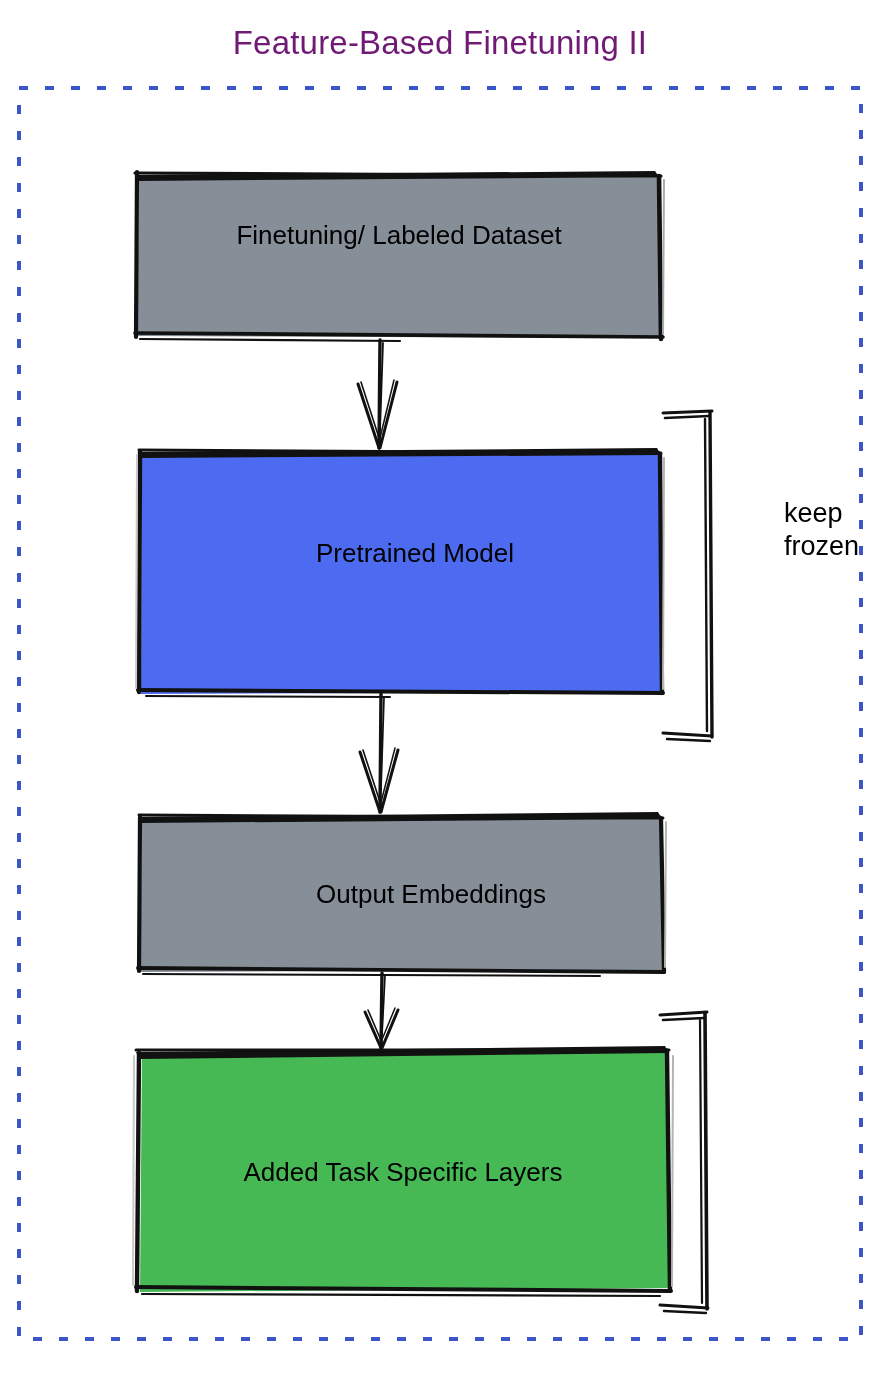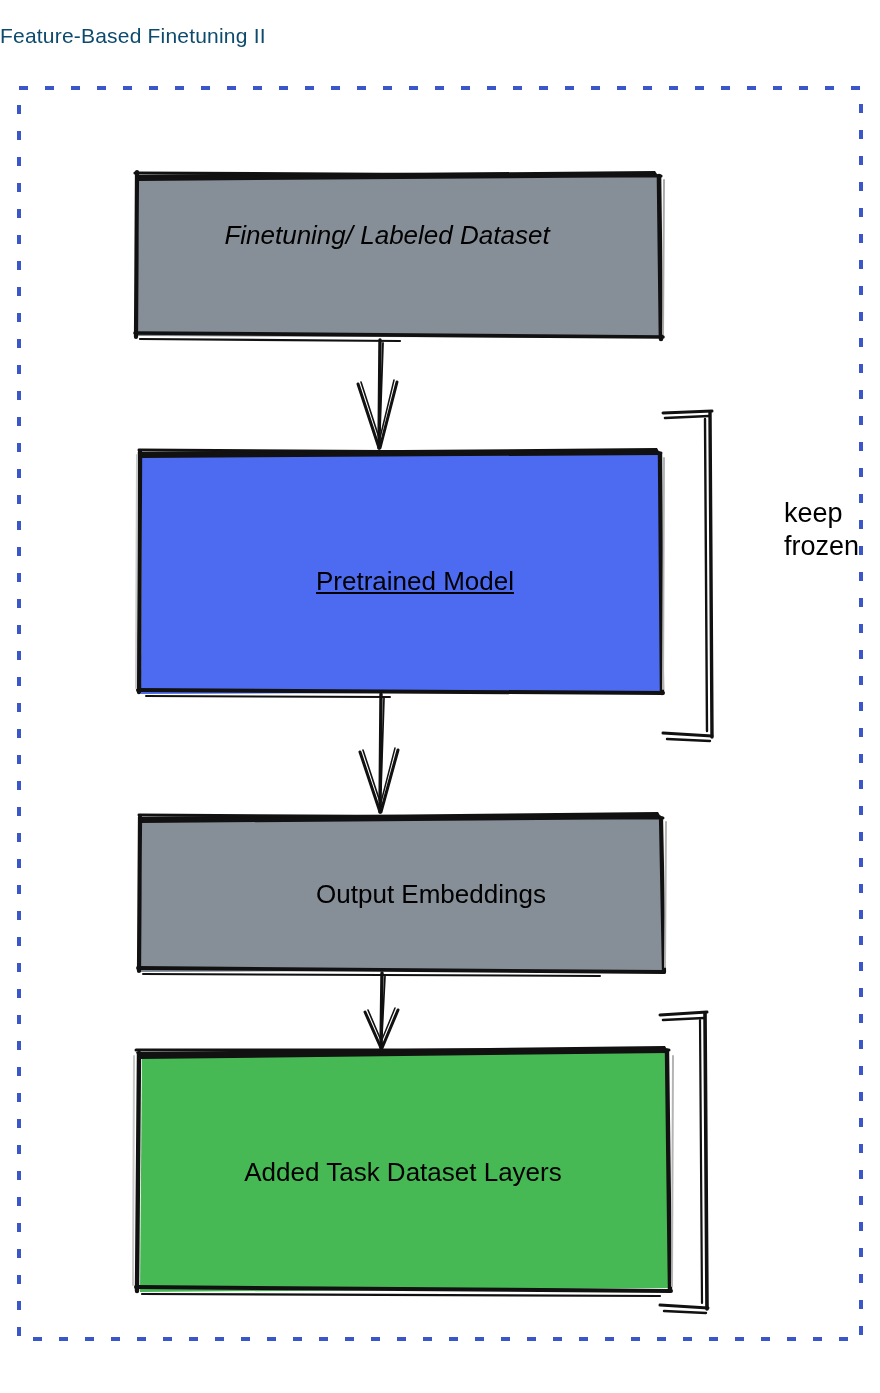--- a/index.html
+++ b/index.html
@@ -25,9 +25,9 @@
     left: 0;
     top: 24px;
     width: 880px;
-    text-align: left;
-    color: #0c4a6e;
-    font-size: 21px;
+    text-align: center;
+    color: #701a75;
+    font-size: 33px;
     font-family: "Liberation Sans", sans-serif;
     letter-spacing: 0.2px;
     white-space: nowrap;

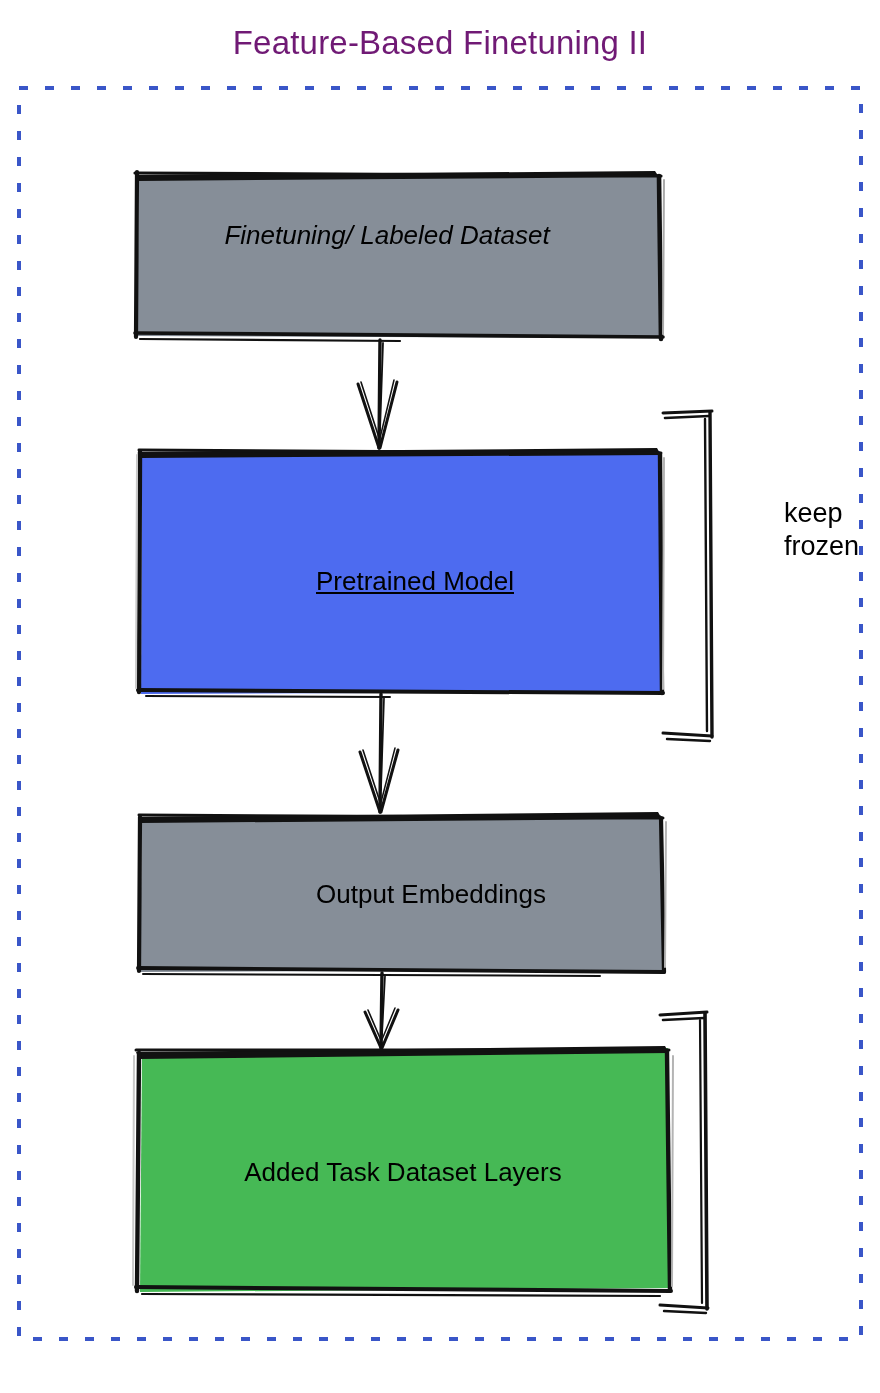--- a/index.html
+++ b/index.html
@@ -161,7 +161,7 @@
     </g>
   </svg>
 
-  <div class="node-label" style="left:124px; top:220px; width:526px;font-style:italic;">Finetuning/ Labeled Dataset</div>
+  <div class="node-label" style="left:136px; top:220px; width:526px;">Finetuning/ Labeled Dataset</div>
 
   <div class="node-label" style="left:139px; top:566px; width:552px;text-decoration:underline;">Pretrained Model</div>
 

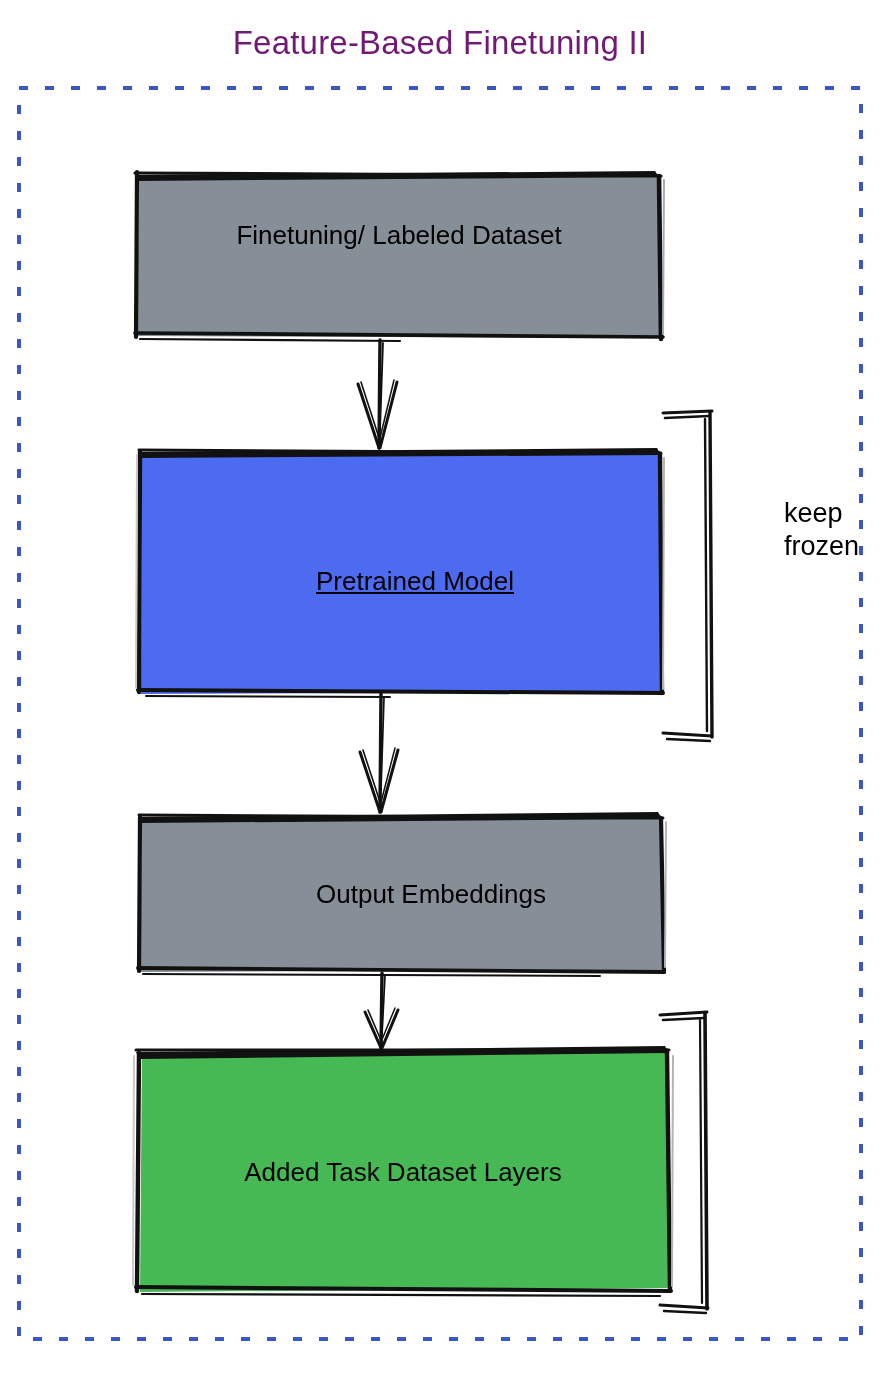--- a/index.html
+++ b/index.html
@@ -163,7 +163,7 @@
 
   <div class="node-label" style="left:136px; top:220px; width:526px;">Finetuning/ Labeled Dataset</div>
 
-  <div class="node-label" style="left:139px; top:566px; width:552px;text-decoration:underline;">Pretrained Model</div>
+  <div class="node-label" style="left:139px; top:538px; width:552px;">Pretrained Model</div>
 
   <div class="node-label" style="left:139px; top:879px; width:584px;">Output Embeddings</div>
 

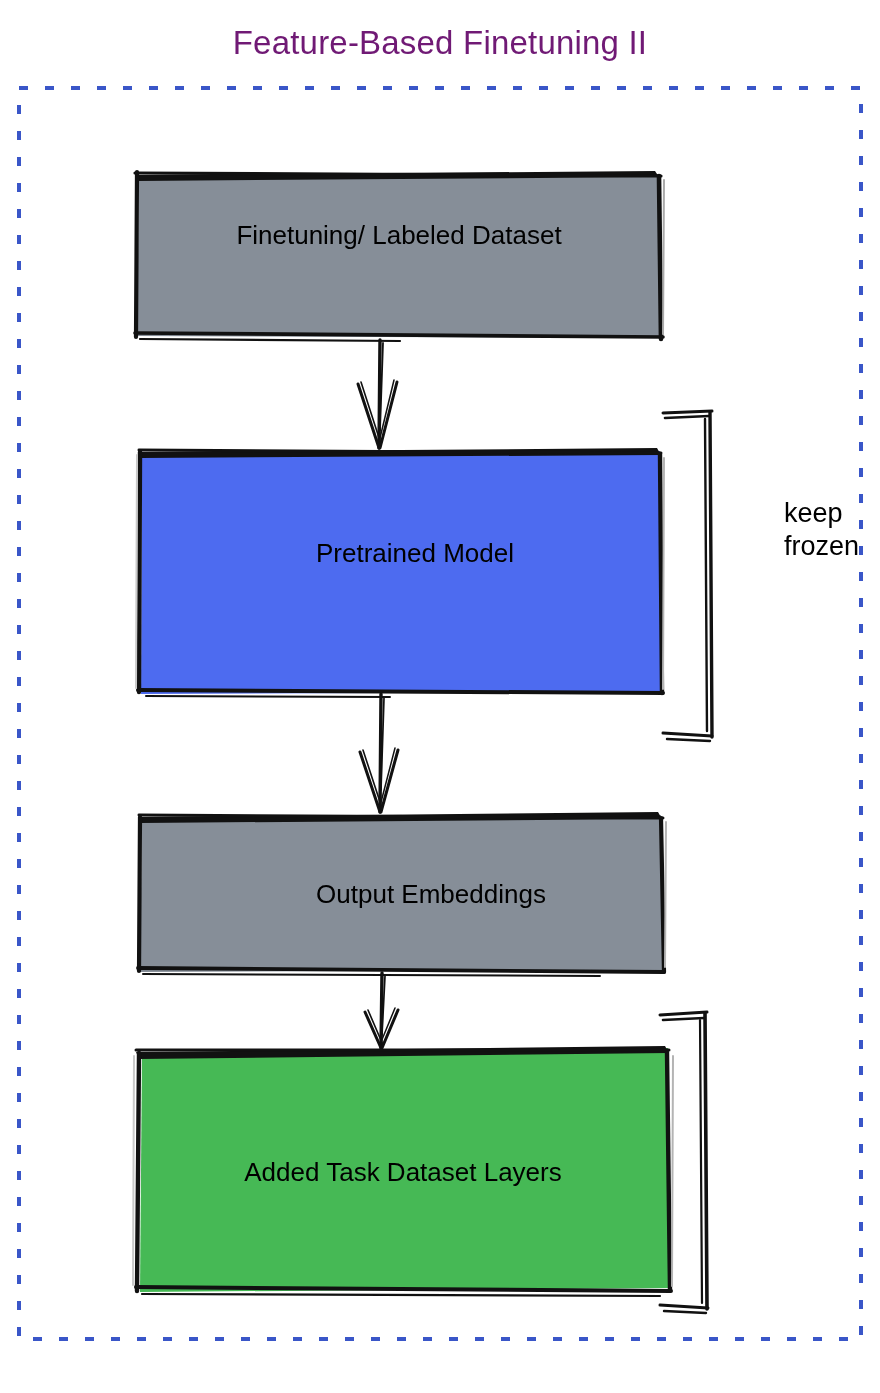--- a/index.html
+++ b/index.html
@@ -167,7 +167,7 @@
 
   <div class="node-label" style="left:139px; top:879px; width:584px;">Output Embeddings</div>
 
-  <div class="node-label" style="left:136px; top:1157px; width:534px;">Added Task Dataset Layers</div>
+  <div class="node-label" style="left:136px; top:1157px; width:534px;">Added Task Specific Layers</div>
 
   <div class="bracket-label" style="left:736px; top:497px;margin-left:48px;">keep
 frozen</div>

